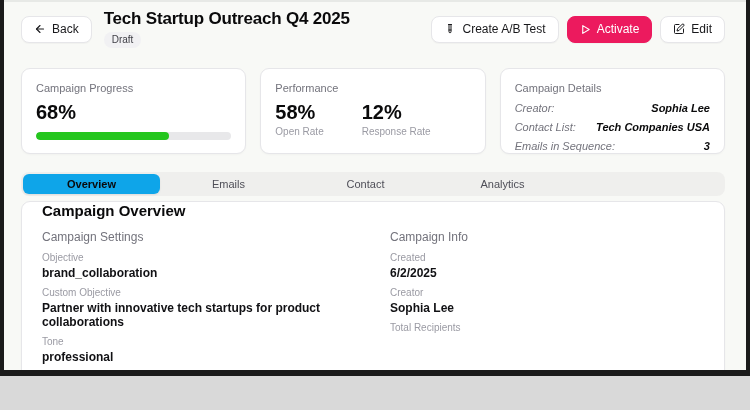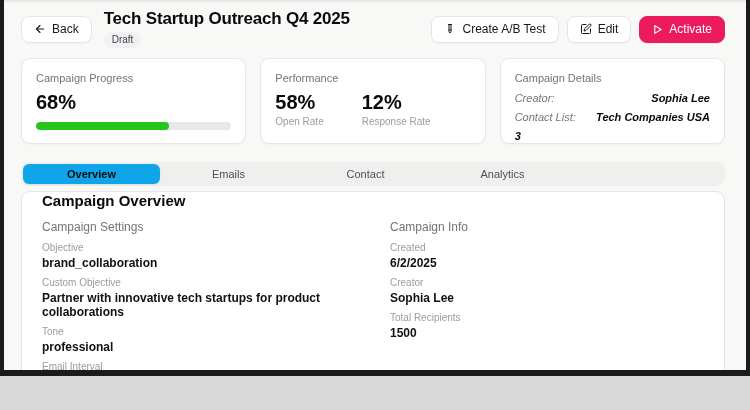--- a/index.html
+++ b/index.html
@@ -102,6 +102,14 @@
           </span>
           <span>Create A/B Test</span>
         </button>
+        <button class="btn btn-primary">
+          <span style="display:inline-flex;">
+            <svg width="11" height="11" viewBox="0 0 24 24" fill="none" stroke="currentColor" stroke-width="2.4" stroke-linejoin="round">
+                <polygon points="6 3.5 20 12 6 20.5"></polygon>
+              </svg>
+          </span>
+          <span>Activate</span>
+        </button>
         <button class="btn">
           <span style="display:inline-flex;">
             <svg width="12" height="12" viewBox="0 0 24 24" fill="none" stroke="currentColor" stroke-width="2" stroke-linecap="round" stroke-linejoin="round">
@@ -110,14 +118,6 @@
               </svg>
           </span>
           <span>Edit</span>
-        </button>
-        <button class="btn btn-primary">
-          <span style="display:inline-flex;">
-            <svg width="11" height="11" viewBox="0 0 24 24" fill="none" stroke="currentColor" stroke-width="2.4" stroke-linejoin="round">
-                <polygon points="6 3.5 20 12 6 20.5"></polygon>
-              </svg>
-          </span>
-          <span>Activate</span>
         </button>
       </div>
     </div>

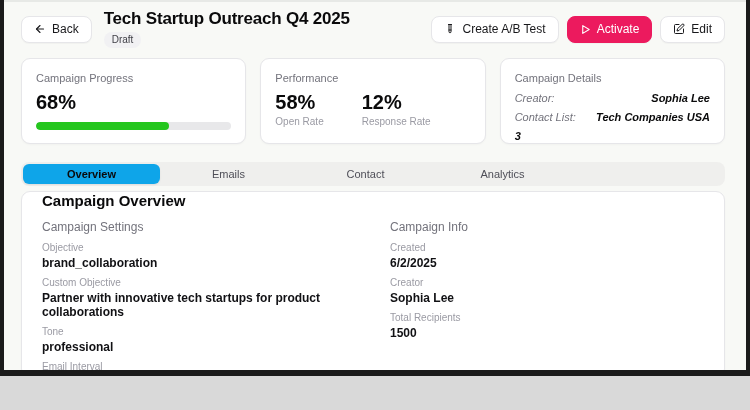--- a/index.html
+++ b/index.html
@@ -35,7 +35,7 @@
 
   
   .card{background:#fff;border:1px solid var(--border);border-radius:9px;box-shadow:0 1px 2px rgba(0,0,0,.03);}
-  .stats-row{display:grid;grid-template-columns:repeat(3,1fr);gap:14px;margin-top:10px;}
+  .stats-row{display:grid;grid-template-columns:repeat(3,1fr);gap:14px;margin-top:20px;}
   .stat-card{padding:13px 14px;height:86px;}
   .card-label{font-size:11px;color:var(--muted);line-height:13px;}
   .big-value{font-size:20px;font-weight:700;color:var(--text);line-height:22px;margin-top:6px;}

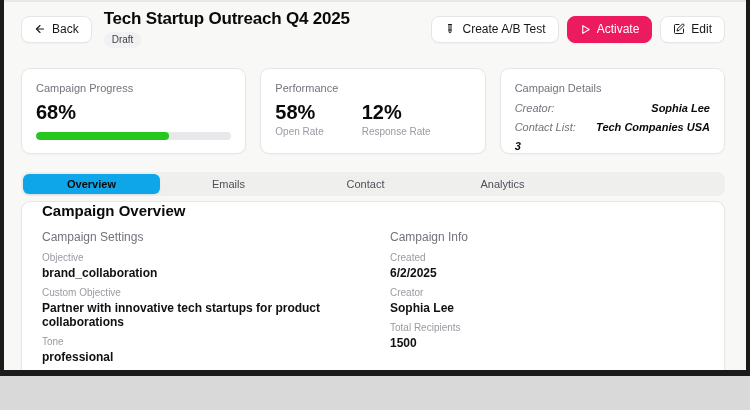--- a/index.html
+++ b/index.html
@@ -158,6 +158,7 @@
             <span class="kv-value">Tech Companies USA</span>
           </div>
           <div class="kv">
+            <span class="kv-label">Emails in Sequence:</span>
             <span class="kv-value">3</span>
           </div>
         </div>

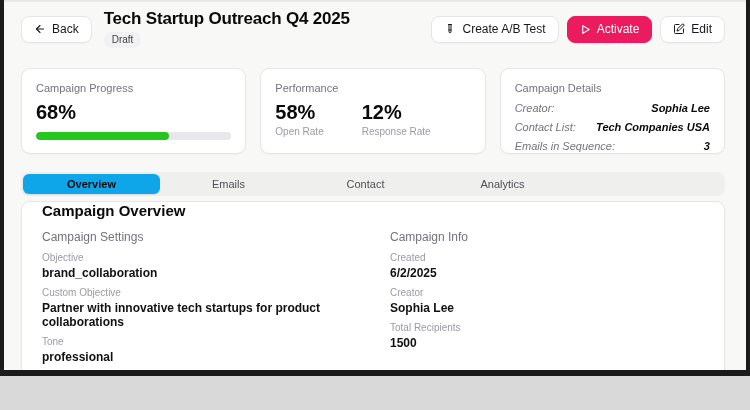--- a/index.html
+++ b/index.html
@@ -208,7 +208,6 @@
           </div>
           <div class="field">
             <div class="field-label">Total Recipients</div>
-            <div class="field-value">1500</div>
           </div>
         </div>
 

